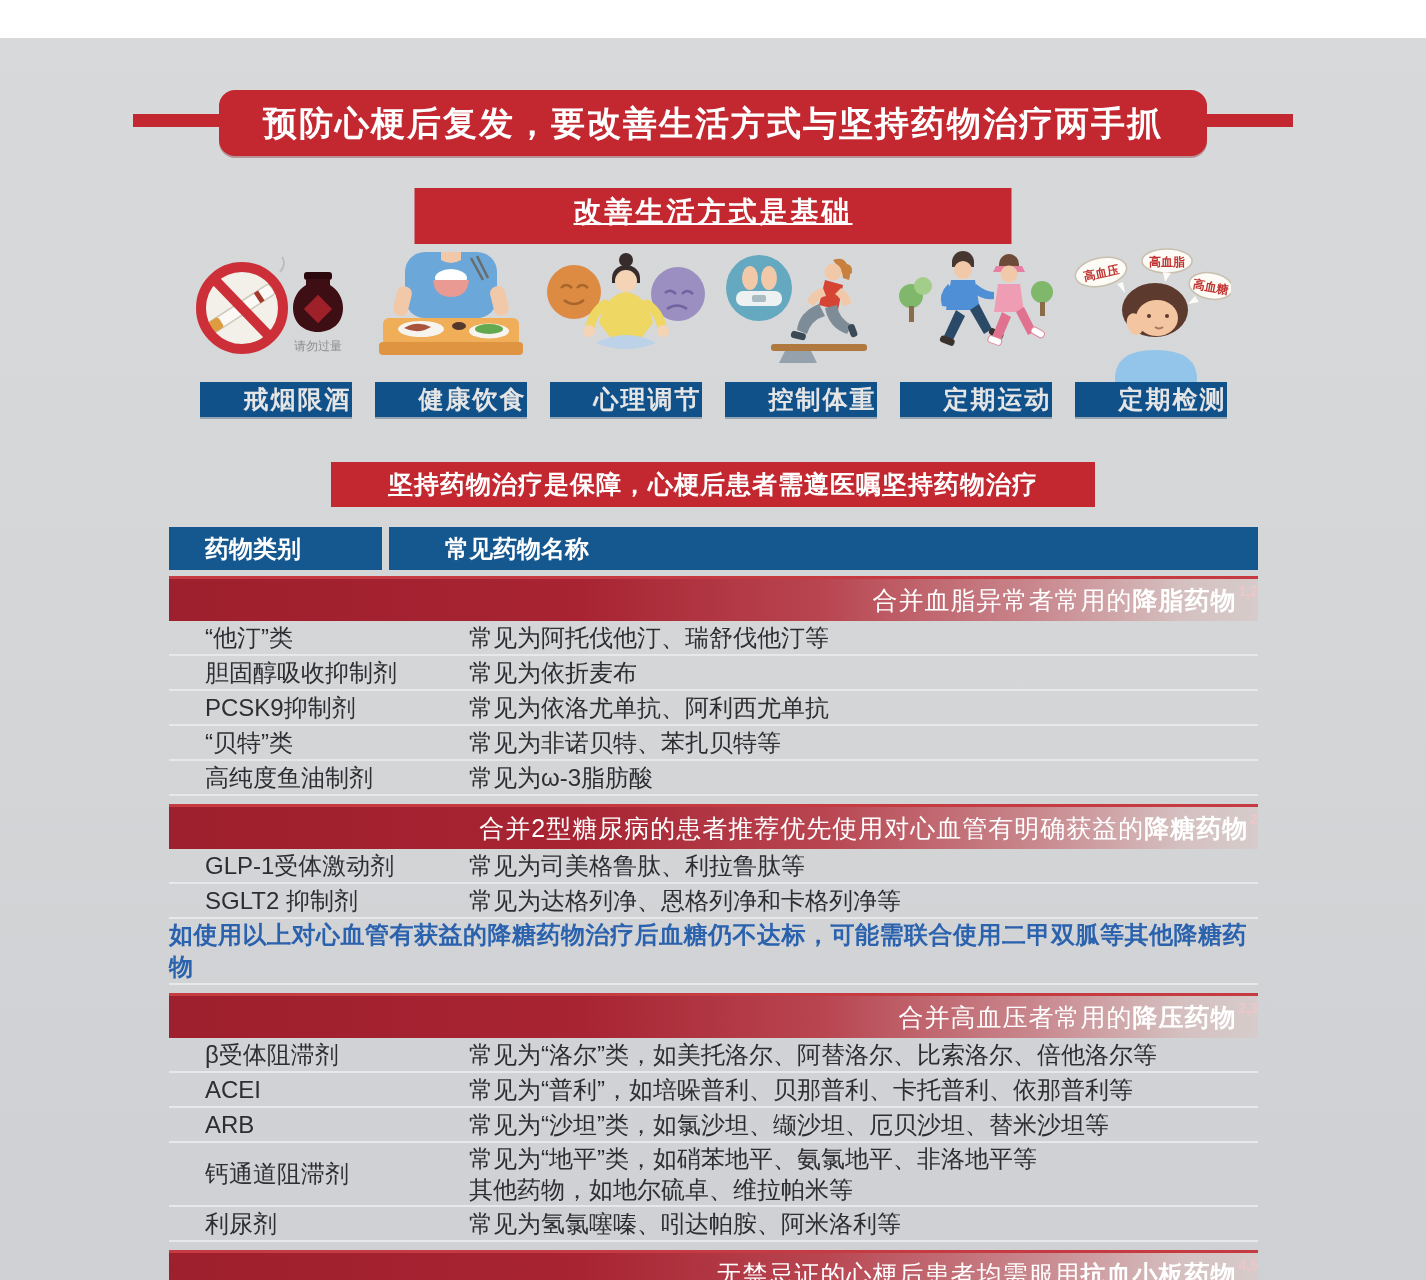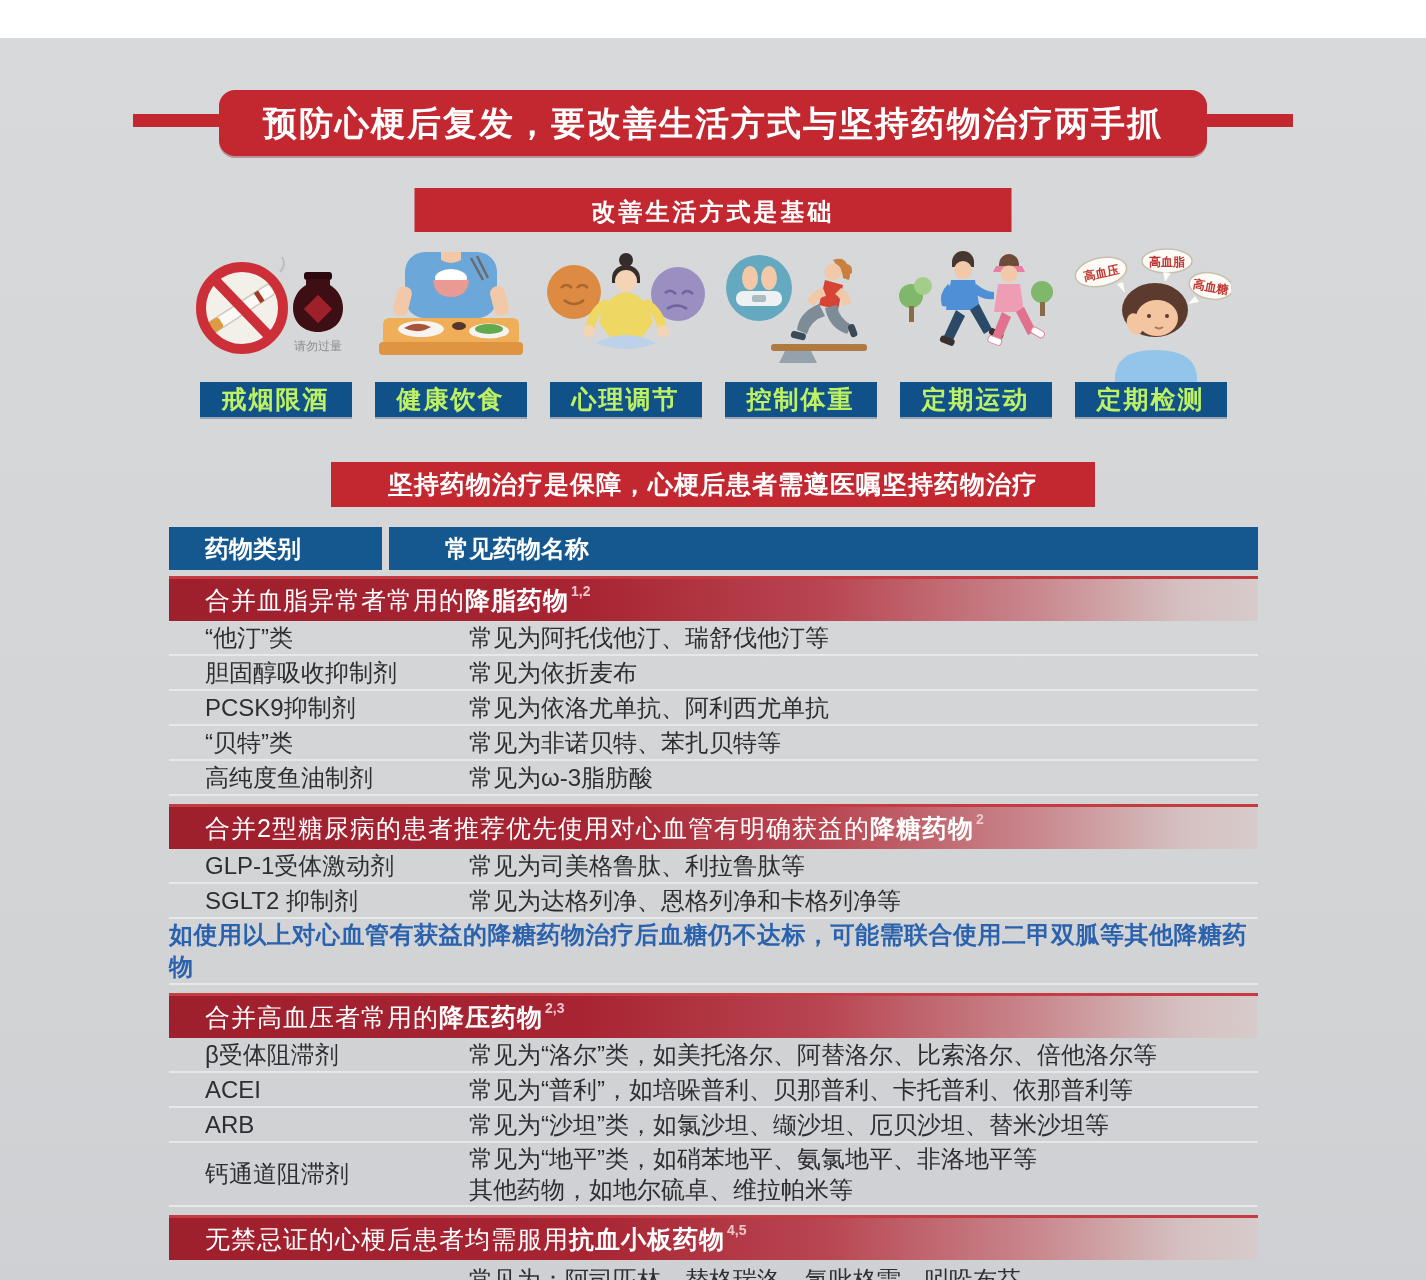--- a/index.html
+++ b/index.html
@@ -24,7 +24,7 @@
     position:absolute;left:50%;transform:translateX(-50%);
     background:#c32730;color:#fff;font-weight:700;text-align:center;white-space:nowrap;
   }
-  .lifestyle-banner{top:150px;width:597px;height:44px;line-height:48px;font-size:24px;letter-spacing:3px;}
+  .lifestyle-banner{top:150px;width:597px;height:56px;line-height:48px;font-size:28px;letter-spacing:3px;text-decoration:underline;}
   .med-banner{top:424px;width:764px;height:45px;line-height:45px;font-size:25px;letter-spacing:1px;}
   
   .lifestyle-row{position:absolute;top:210px;left:0;width:100%;display:flex;justify-content:center;gap:23px;}

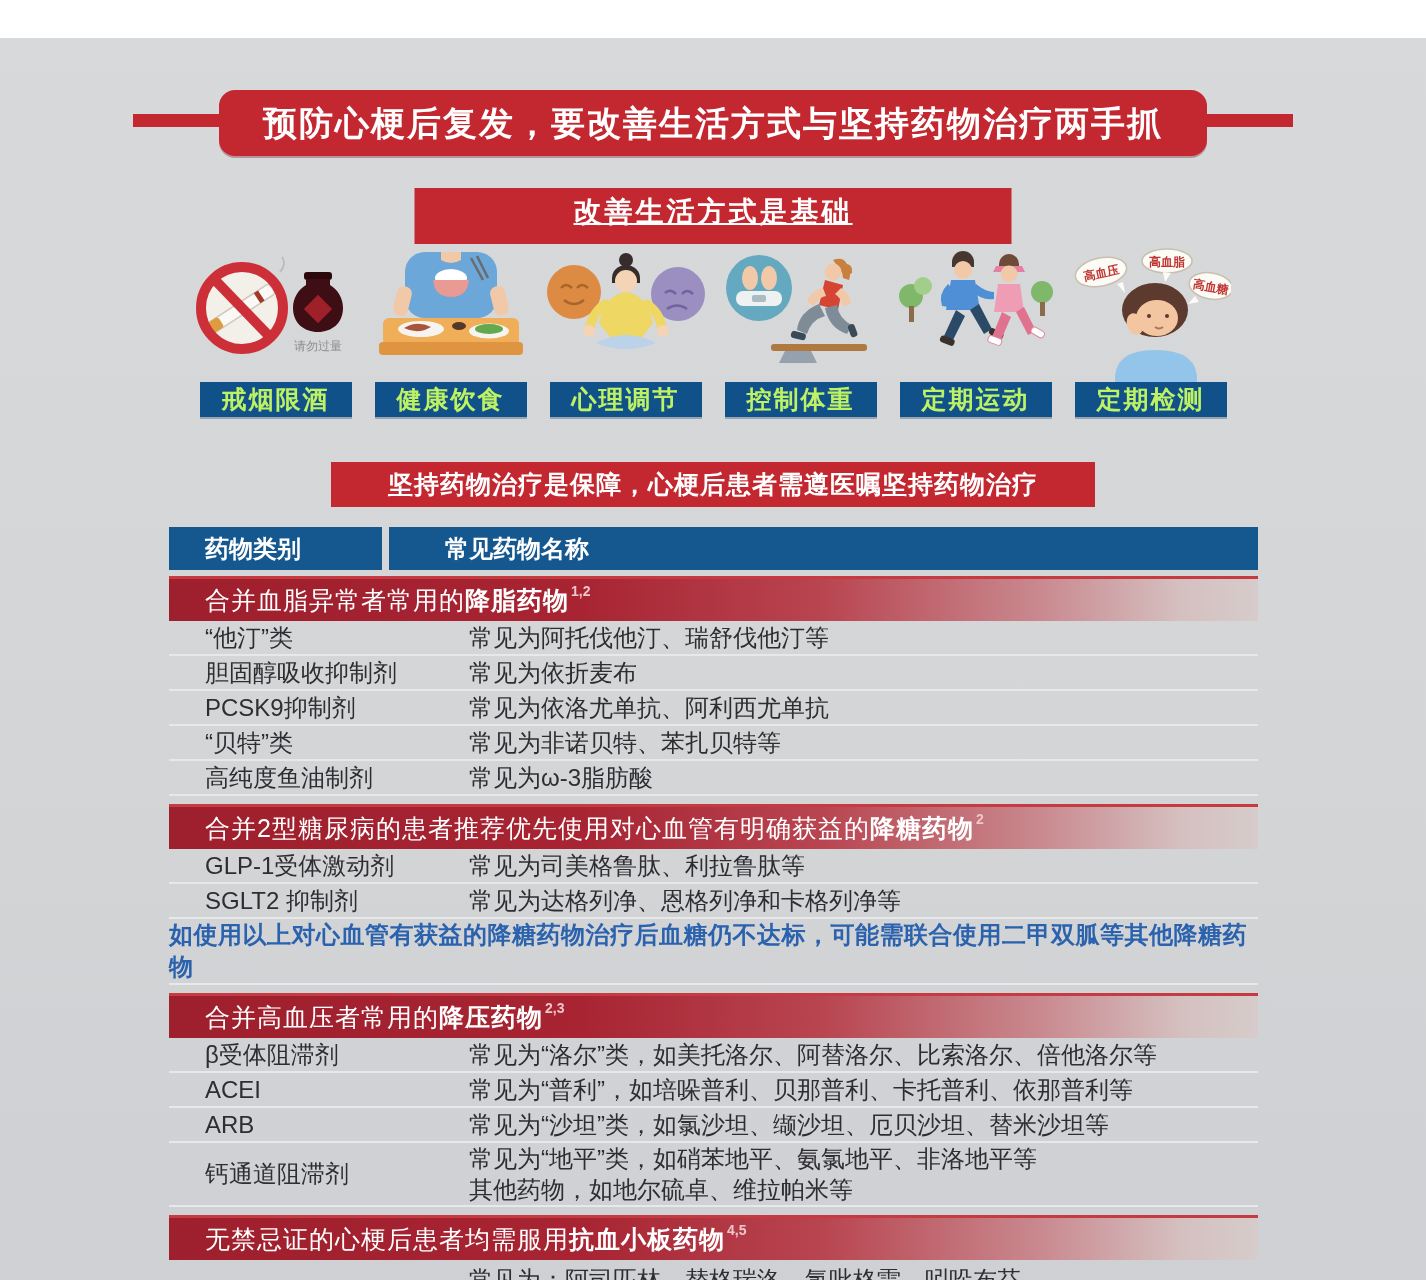--- a/index.html
+++ b/index.html
@@ -32,8 +32,8 @@
   .life-icon{width:160px;height:134px;margin:0 -4px;}
   .life-icon svg{width:160px;height:134px;display:block;}
   .life-label{
-    width:152px;height:35px;line-height:35px;background:#10518a;color:#bef264;
-    font-size:25px;font-weight:700;text-align:center;letter-spacing:2px;
+    width:152px;height:35px;line-height:35px;background:#10518a;color:#e5e5e5;
+    font-size:25px;font-weight:700;text-align:right;letter-spacing:2px;
     box-shadow:0 2px 0 rgba(10,50,90,.3);
   }
   

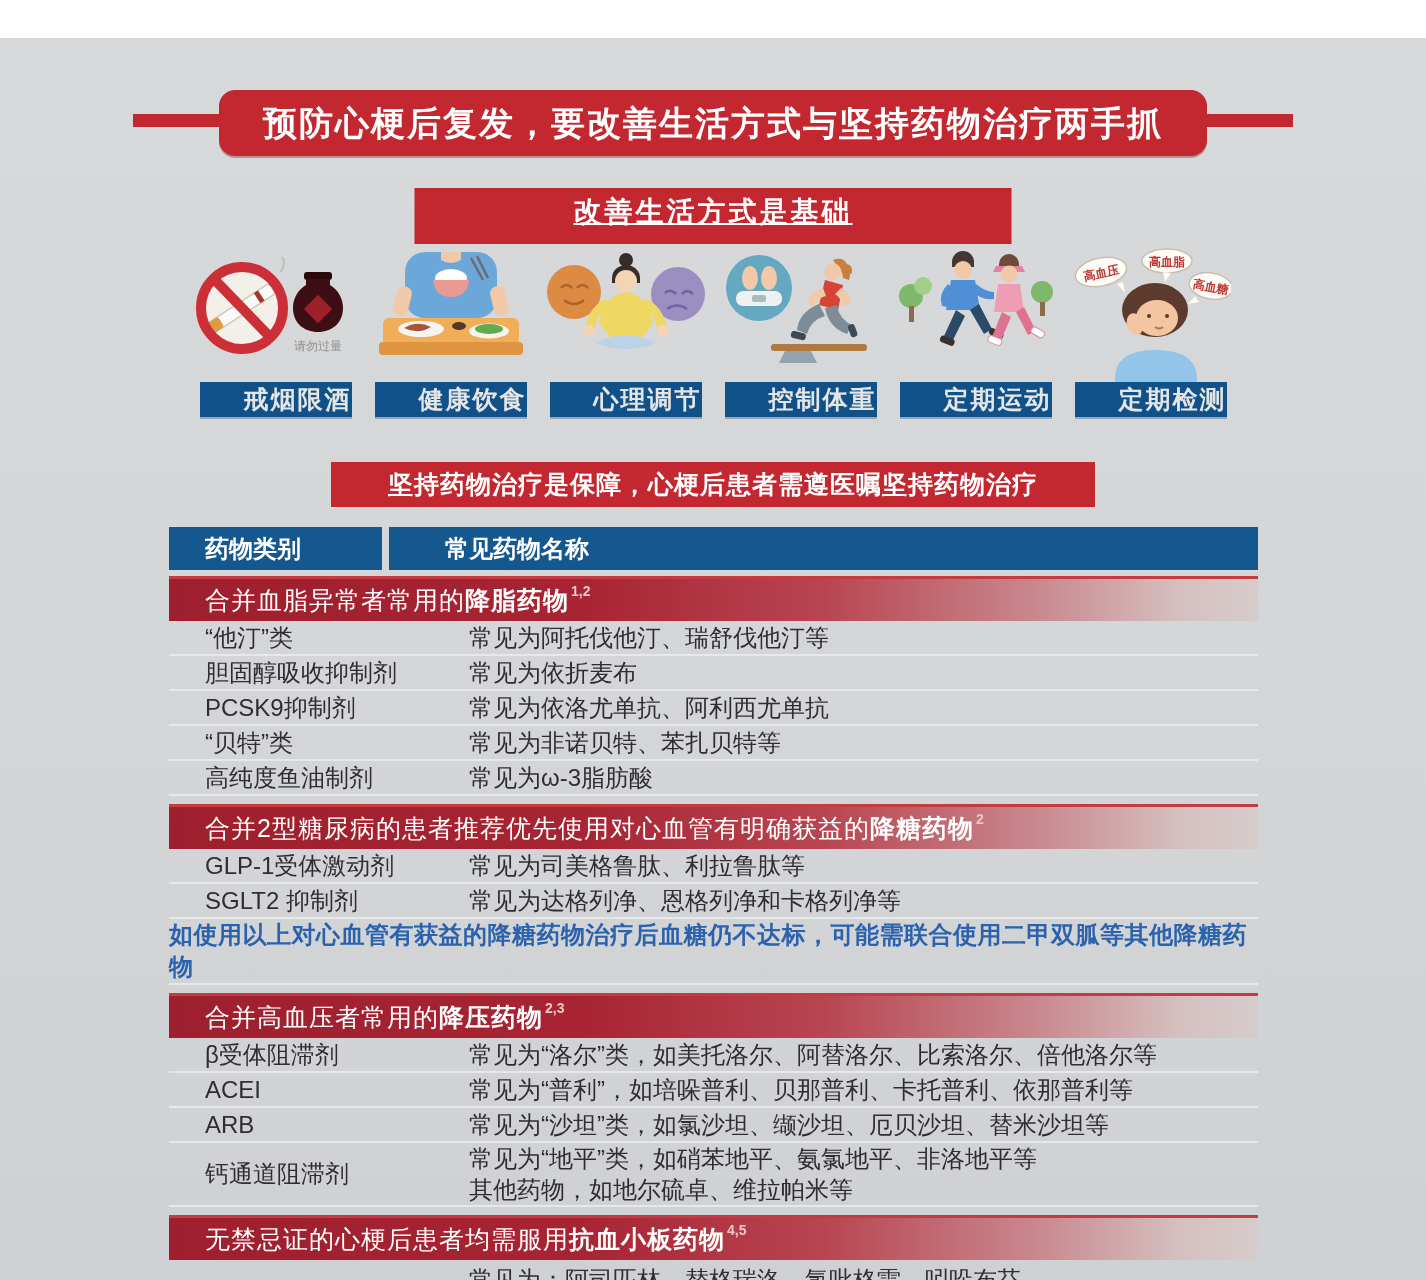--- a/index.html
+++ b/index.html
@@ -47,6 +47,7 @@
     color:#fff;font-size:25px;
     background:linear-gradient(90deg,#9e1f2d 0%,#a82433 38%,#b84550 60%,#c9898f 80%,#d5c0c0 93%,#d6cccb 100%);
     border-top:3px solid #c63a42;
+    justify-content:flex-end;
   }
   .sec-head.first{margin-top:6px;}
   .sec-prefix{font-weight:500;letter-spacing:1px;}

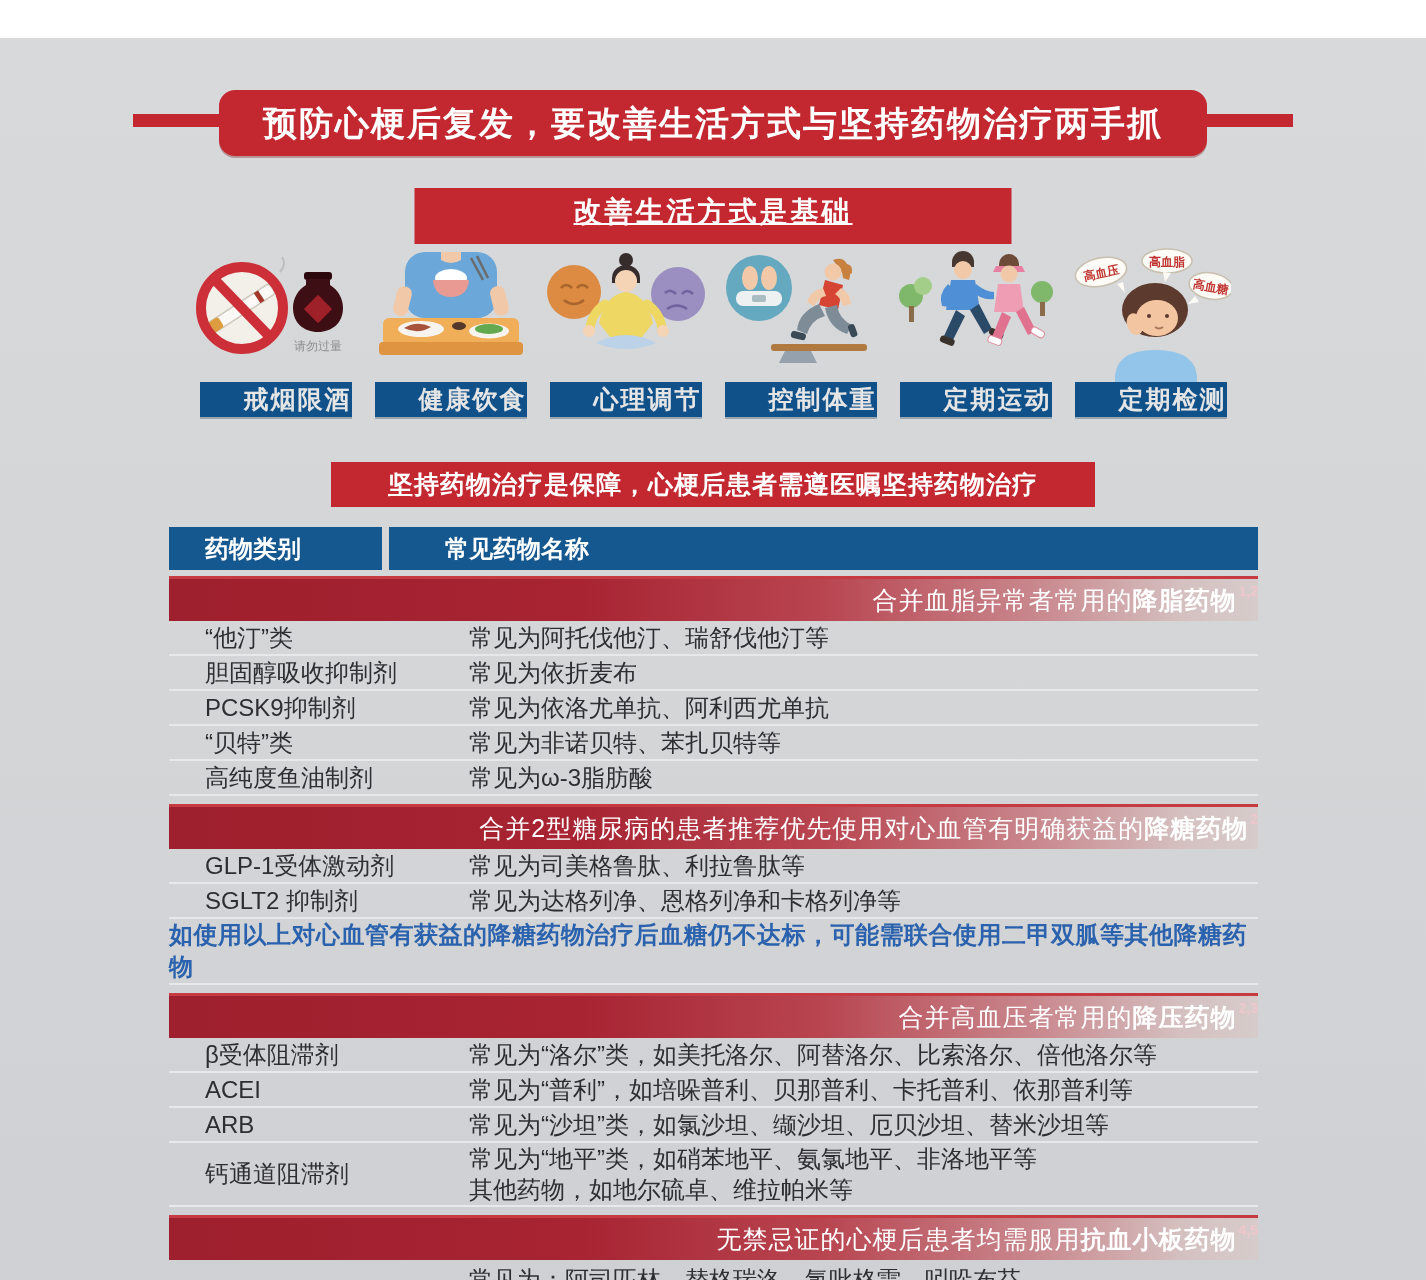--- a/index.html
+++ b/index.html
@@ -306,6 +306,10 @@
         <div>其他药物，如地尔硫卓、维拉帕米等</div>
       </div>
     </div>
+    <div class="trow">
+      <div class="td cat">利尿剂</div>
+      <div class="td drugs">常见为氢氯噻嗪、吲达帕胺、阿米洛利等</div>
+    </div>
 
     <div class="sec-head">
       <span class="sec-prefix">无禁忌证的心梗后患者均需服用</span>

